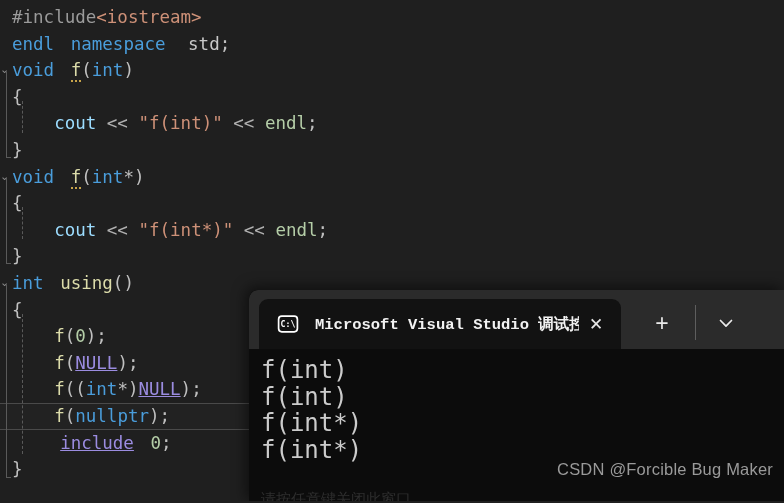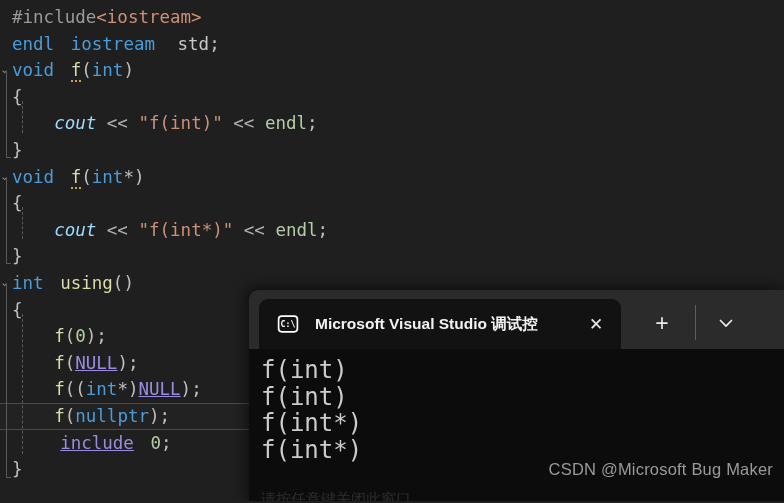--- a/index.html
+++ b/index.html
@@ -230,7 +230,7 @@
   <div id="editor">
     <div id="code-lines">
         <div class="code-line"><span class="tok-pre">#include</span><span class="tok-hdr">&lt;iostream&gt;</span></div>
-        <div class="code-line"><span class="tok-kw">endl</span><span class="tok-plain"> </span><span class="tok-kw">iostream</span><span class="tok-plain"> </span><span class="tok-plain">std</span><span class="tok-punct">;</span></div>
+        <div class="code-line"><span class="tok-kw">endl</span><span class="tok-plain"> </span><span class="tok-kw">namespace</span><span class="tok-plain"> </span><span class="tok-plain">std</span><span class="tok-punct">;</span></div>
         <div class="code-line"><span class="fold">⌄</span><span class="tok-kw">void</span><span class="tok-plain"> </span><span class="tok-fn squiggle">f</span><span class="tok-punct">(</span><span class="tok-kw">int</span><span class="tok-punct">)</span></div>
         <div class="code-line"><span class="tok-punct">{</span></div>
         <div class="code-line"><span class="tok-id">    cout</span><span class="tok-op"> &lt;&lt; </span><span class="tok-str">"f(int)"</span><span class="tok-op"> &lt;&lt; </span><span class="tok-num">endl</span><span class="tok-punct">;</span></div>

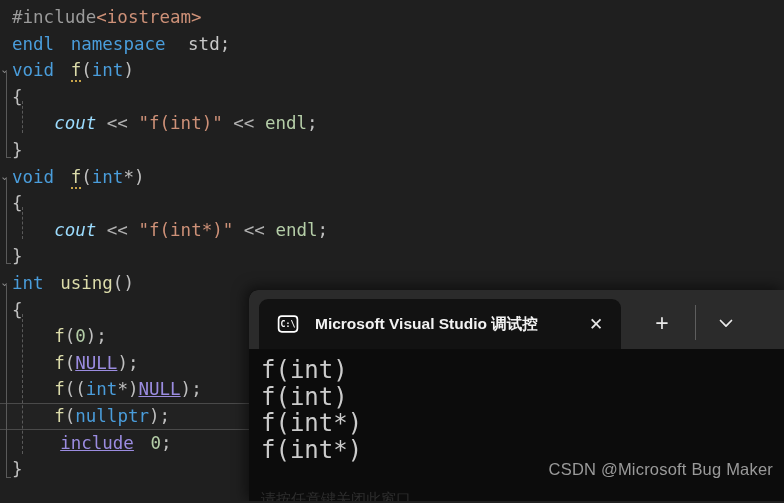--- a/index.html
+++ b/index.html
@@ -77,7 +77,7 @@
   .tok-pre   { color: #9b9b9b; }   
   .tok-hdr   { color: #ce9178; }   
   .tok-kw    { color: #4a9ddb; }   
-  .tok-id    { color: #9cdcfe; font-style: italic; }   
+  .tok-id    { color: #9cdcfe; }   
   .tok-plain { color: #c8c8c8; margin-left: 6px; }   
   .tok-str   { color: #ce9178; }   
   .tok-macro { color: #9b8ce0; text-decoration: underline; }   

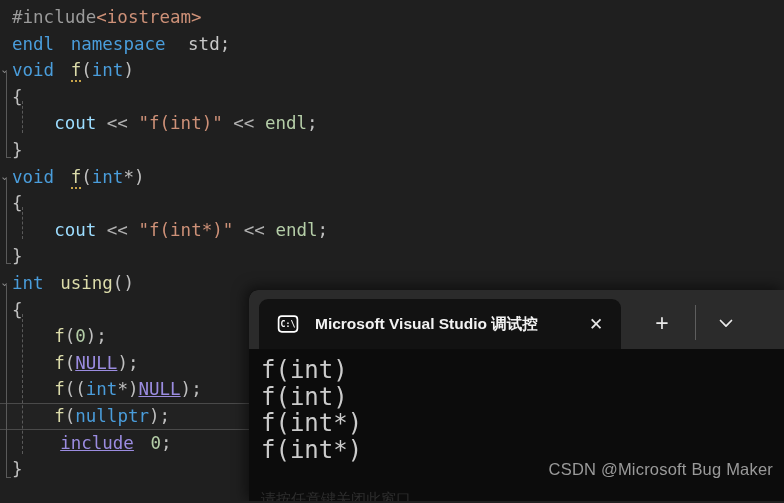--- a/index.html
+++ b/index.html
@@ -133,7 +133,7 @@
     flex: 1 1 auto;
     margin-left: 16px;
     color: #f2f2f2;
-    font-family: Liberation Sans, sans-serif;
+    font-family: Liberation Mono, monospace;
     font-size: 15.5px;
     font-weight: 600;
     white-space: nowrap;

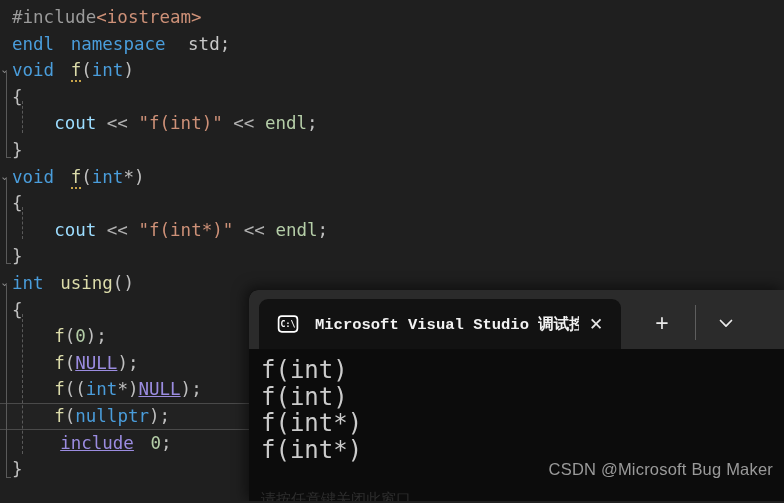--- a/index.html
+++ b/index.html
@@ -294,7 +294,7 @@
           <div class="term-line">f(int*)</div>
           <div class="term-line">f(int*)</div>
         </div>
-      <div id="watermark">CSDN @Microsoft Bug Maker</div>
+      <div id="watermark">CSDN @Forcible Bug Maker</div>
       <div id="term-clipline">请按任意键关闭此窗口. . .</div>
     </div>
 

